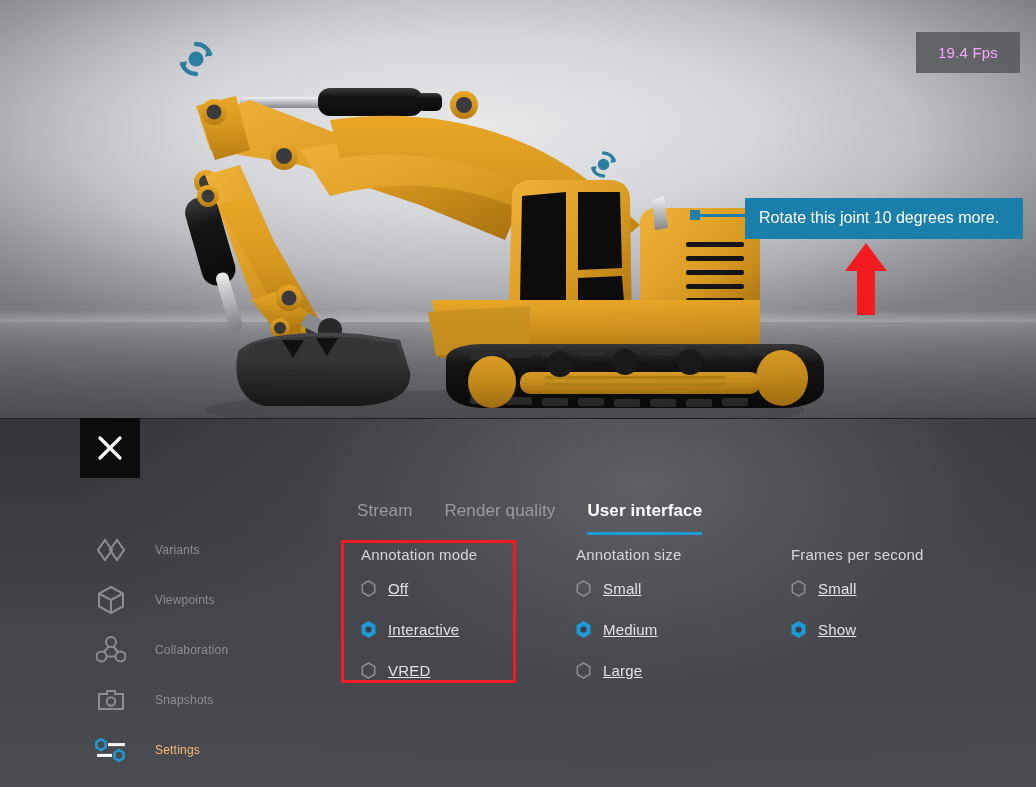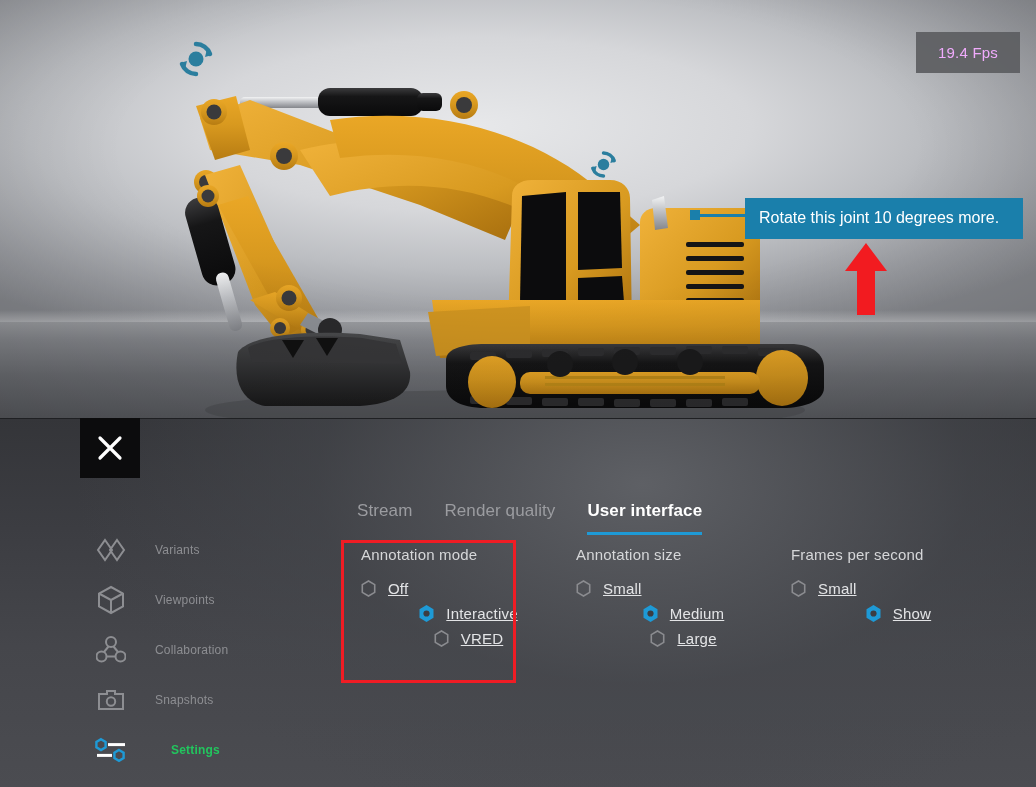--- a/index.html
+++ b/index.html
@@ -67,7 +67,7 @@
   .group { width:215px; }
   .group-title { font-size:15px; color:#d6d7d9; margin-bottom:13px; letter-spacing:.2px; }
   .opt { display:flex; align-items:center; gap:12px; height:25px; margin-bottom:0; cursor:pointer; }
-  .opt + .opt { margin-top:0;justify-content:center; }
+  .opt + .opt { margin-top:16px; }
   .opt-lbl { font-size:15px; color:#e3e4e6; letter-spacing:.2px;text-decoration:underline; }
   .hexwrap { width:15px; height:17px; flex:0 0 15px; display:block; }
 

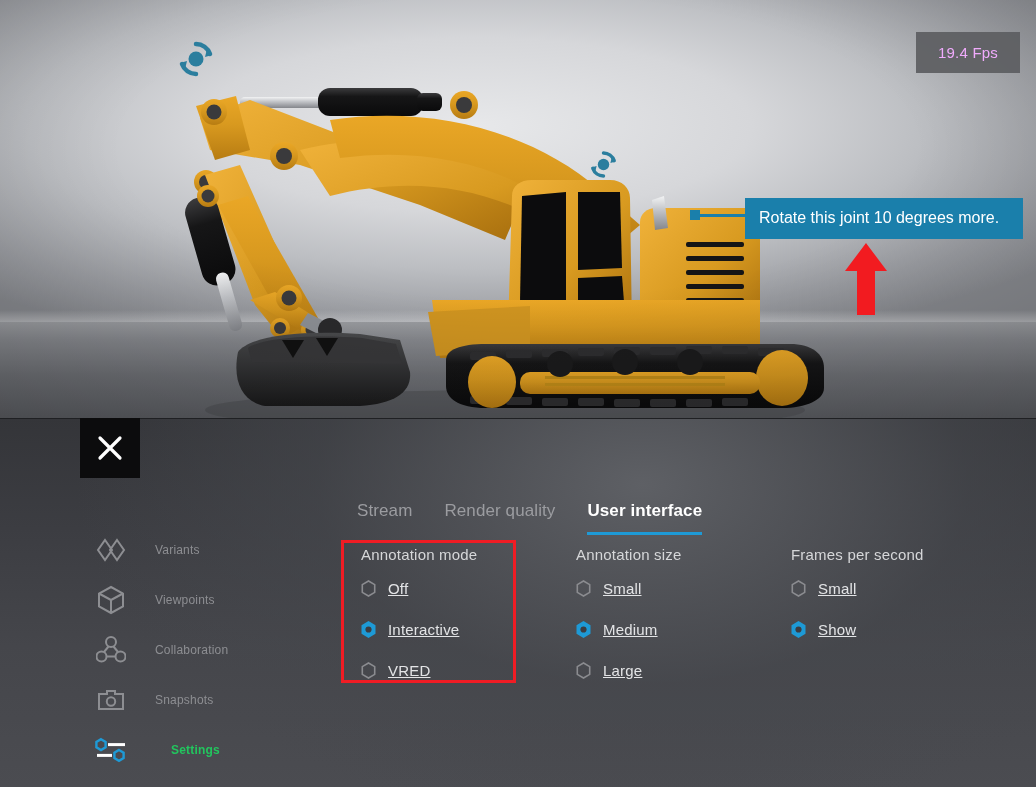--- a/index.html
+++ b/index.html
@@ -60,7 +60,7 @@
   .side-item { display:flex; align-items:center; gap:26px; height:34px; cursor:pointer; }
   .side-ico { width:36px; height:30px; display:flex; align-items:center; justify-content:center; flex:0 0 36px; }
   .side-lbl { font-size:12px; color:#8d8e92; letter-spacing:.2px; }
-  .side-item.active .side-lbl { color:#22c55e; font-weight:bold;margin-left:16px; }
+  .side-item.active .side-lbl { color:#fdba74; font-weight:normal; }
 
   
   #groups { position:absolute; left:361px; top:546px; display:flex; }

